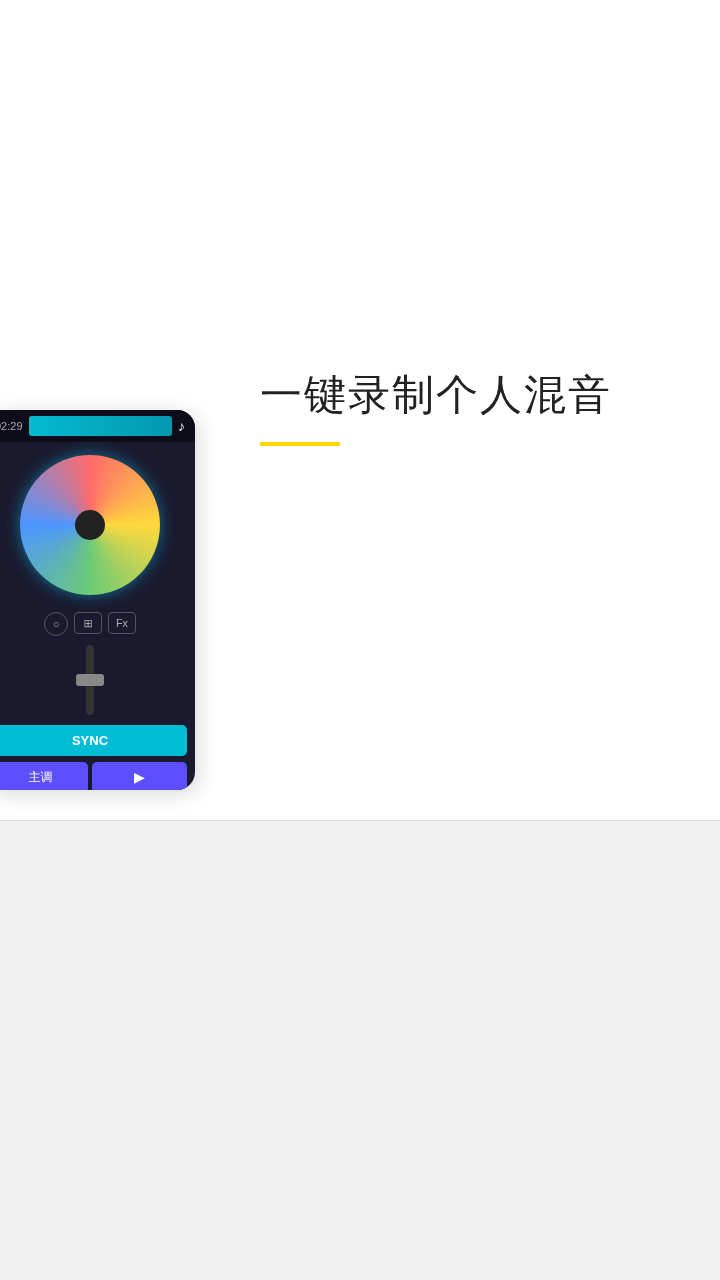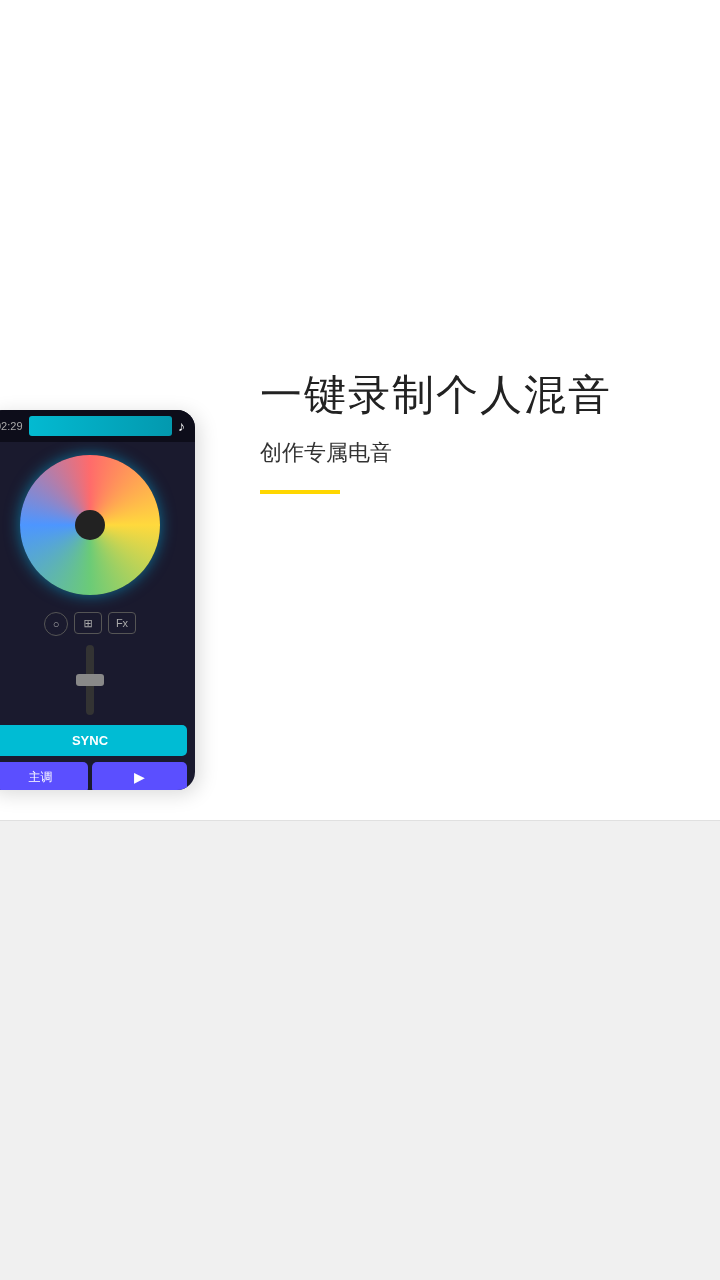--- a/index.html
+++ b/index.html
@@ -293,7 +293,6 @@
 
   <div class="heading-area">
     <div class="main-title">一键录制个人混音</div>
-    <div class="sub-title">创作专属电音</div>
     <div class="yellow-line"></div>
   </div>
 

